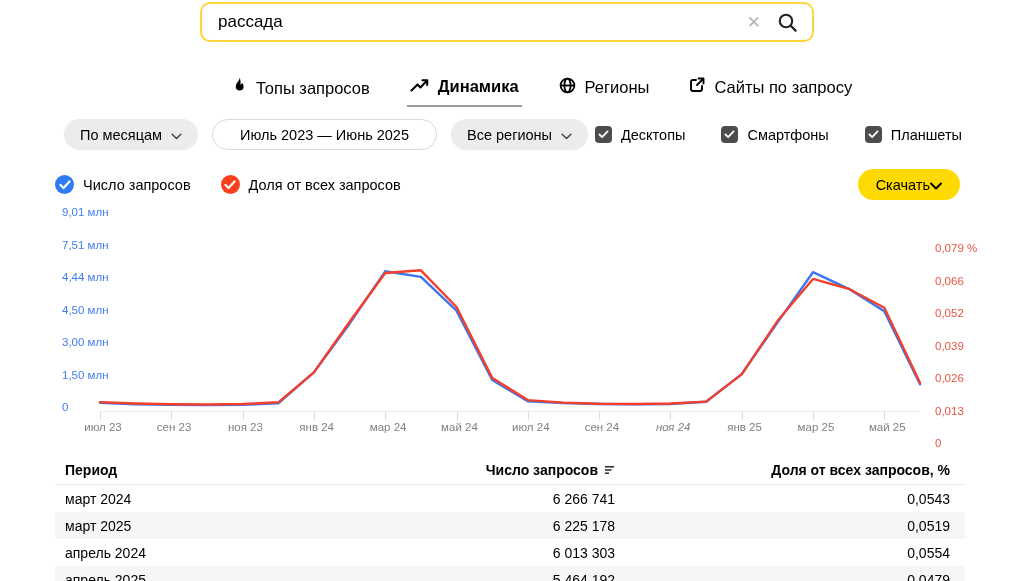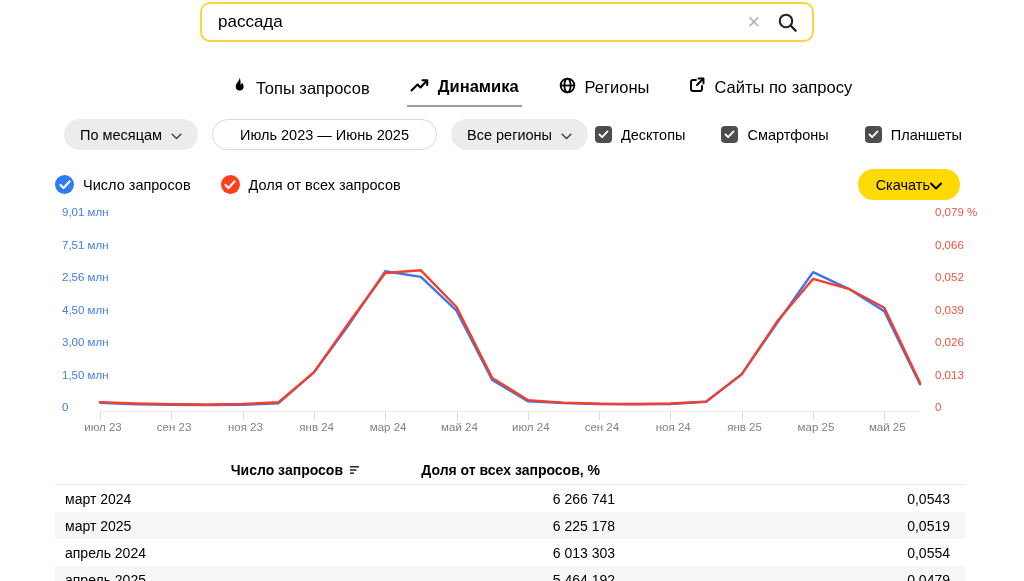--- a/index.html
+++ b/index.html
@@ -45,7 +45,7 @@
   .y-axis { position:absolute; top:205px; height:209px; display:flex; flex-direction:column;
     justify-content:space-between; font-size:11.5px; line-height:14px; }
   .y-left  { left:62px; color:#417df0; }
-  .y-right { left:935px; color:#eb5441; }
+  .y-right { left:935px; color:#eb5441;margin-top:36px; }
   .plot { position:absolute; left:100px; top:212px; width:820px; height:195px; }
   .plot svg { position:absolute; left:0; top:0; overflow:visible; }
   .axis-line { position:absolute; left:100px; top:411px; width:820px; height:1px; background:#ededed; }

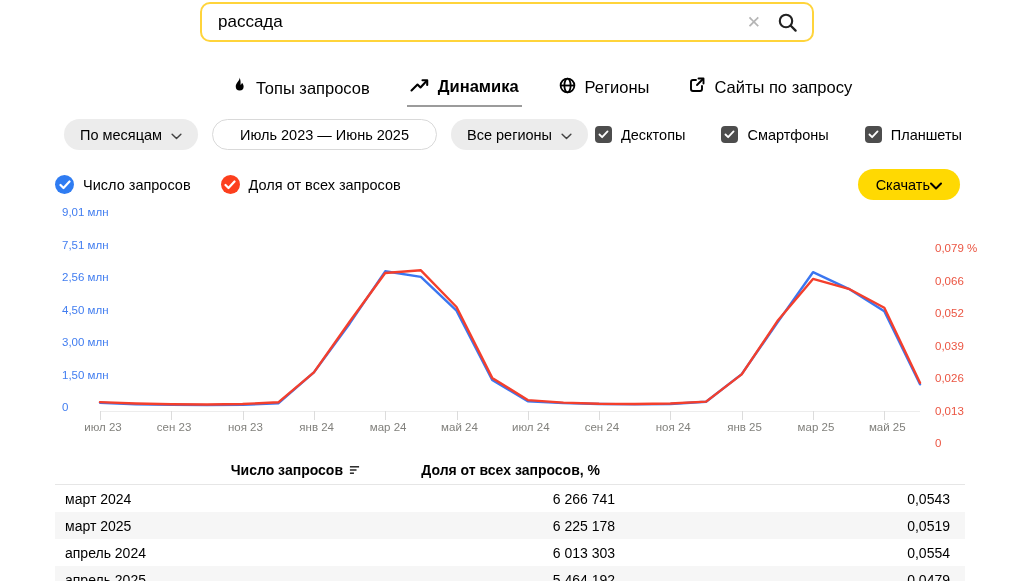--- a/index.html
+++ b/index.html
@@ -197,7 +197,7 @@
   <div class="y-axis y-left">
     <div>9,01 млн</div>
     <div>7,51 млн</div>
-    <div>2,56 млн</div>
+    <div>4,44 млн</div>
     <div>4,50 млн</div>
     <div>3,00 млн</div>
     <div>1,50 млн</div>

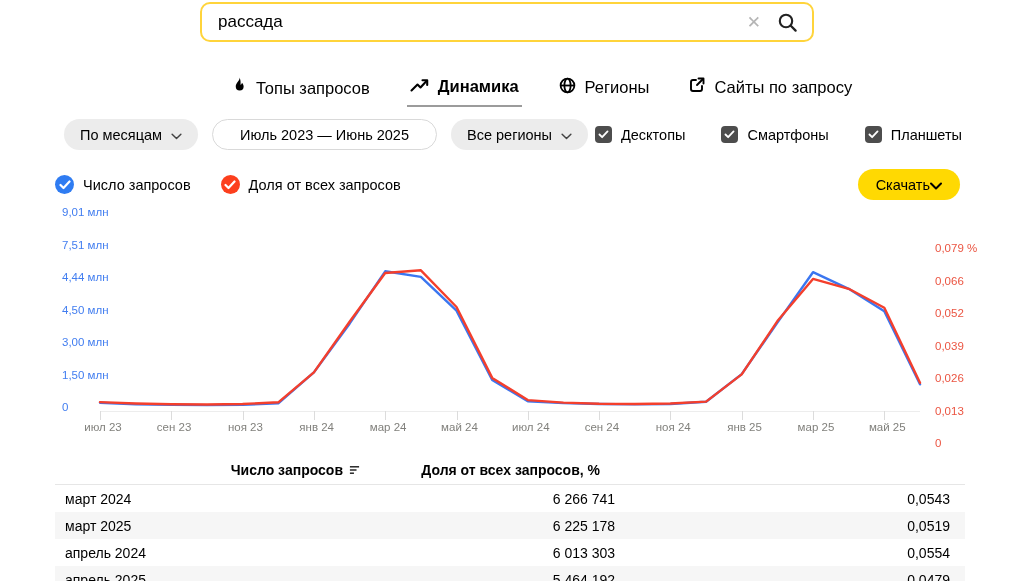--- a/index.html
+++ b/index.html
@@ -240,7 +240,7 @@
   <span class="x-label" style="left: 456.522px;">май 24</span>
   <span class="x-label" style="left: 527.826px;">июл 24</span>
   <span class="x-label" style="left: 599.13px;">сен 24</span>
-  <span class="x-label" style="left: 670.435px;">ноя 24</span>
+  <span class="x-label" style="left: 670.435px; font-style: italic;">ноя 24</span>
   <span class="x-label" style="left: 741.739px;">янв 25</span>
   <span class="x-label" style="left: 813.043px;">мар 25</span>
   <span class="x-label" style="left: 884.348px;">май 25</span>

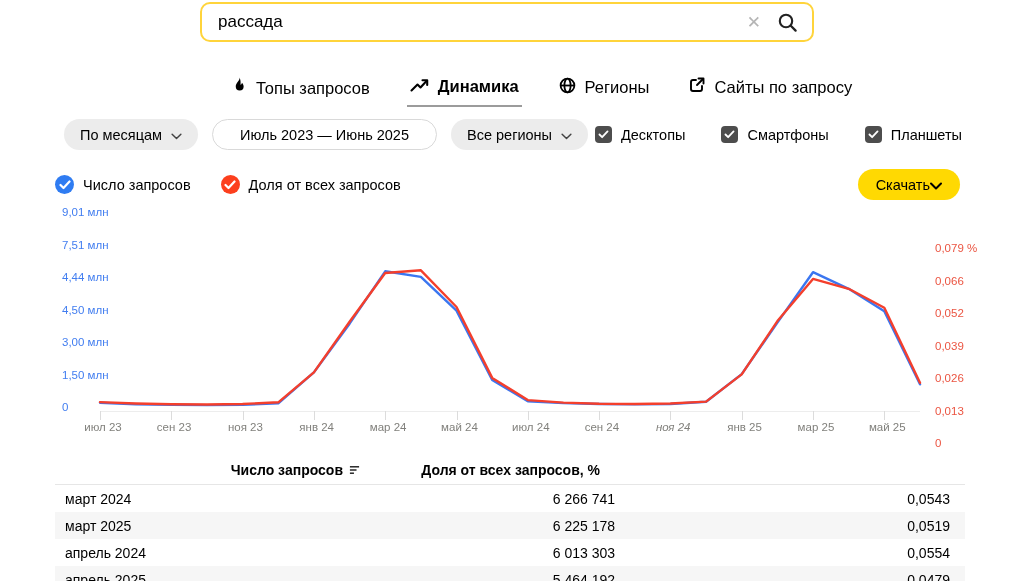--- a/index.html
+++ b/index.html
@@ -247,6 +247,7 @@
 
   <div class="table">
     <div class="thead">
+      <div class="c-period">Период</div>
       <div class="c-count th-count">
         <span>Число запросов</span>
         <span>

